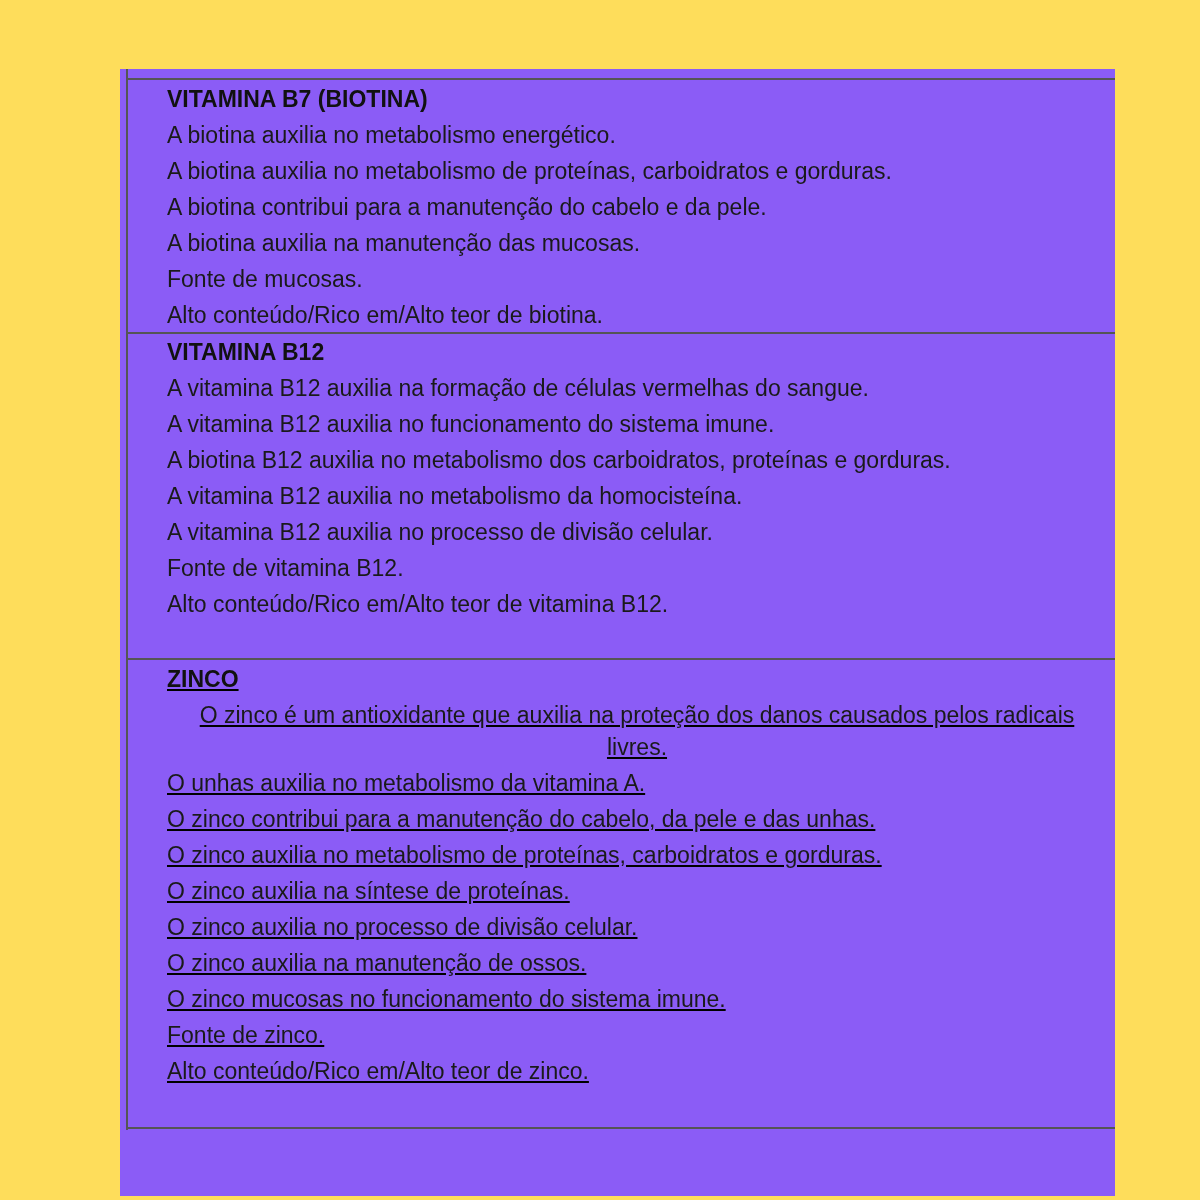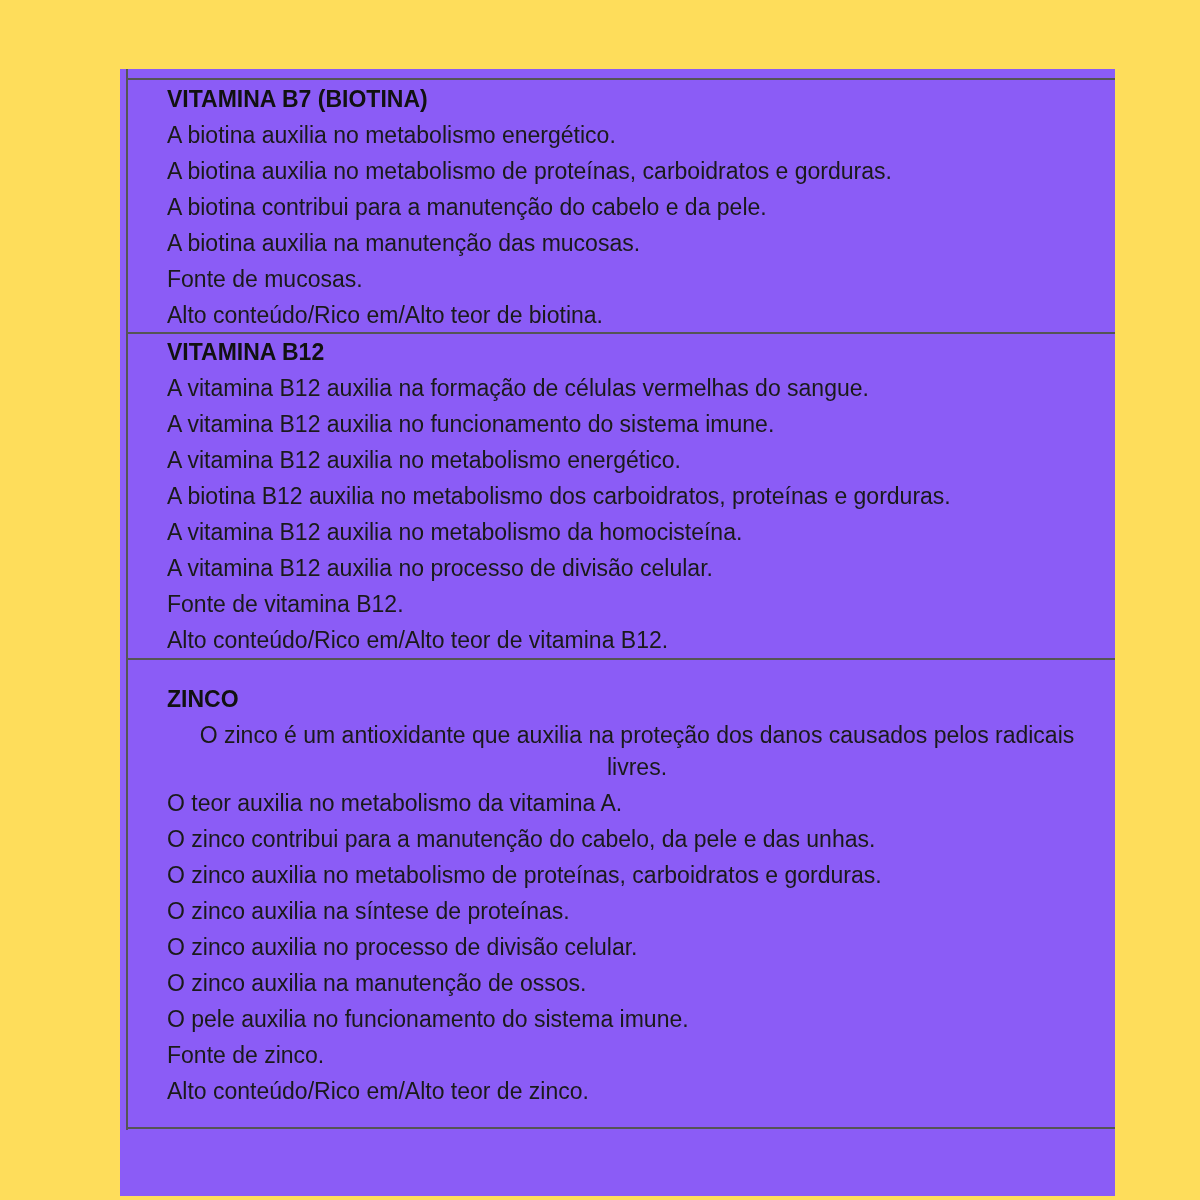--- a/index.html
+++ b/index.html
@@ -91,7 +91,6 @@
     <div class="title">VITAMINA B12</div>
     <div class="line">A vitamina B12 auxilia na formação de células vermelhas do sangue.</div>
     <div class="line">A vitamina B12 auxilia no funcionamento do sistema imune.</div>
-    <div class="line">A vitamina B12 auxilia no metabolismo energético.</div>
     <div class="line">A biotina B12 auxilia no metabolismo dos carboidratos, proteínas e gorduras.</div>
     <div class="line">A vitamina B12 auxilia no metabolismo da homocisteína.</div>
     <div class="line">A vitamina B12 auxilia no processo de divisão celular.</div>

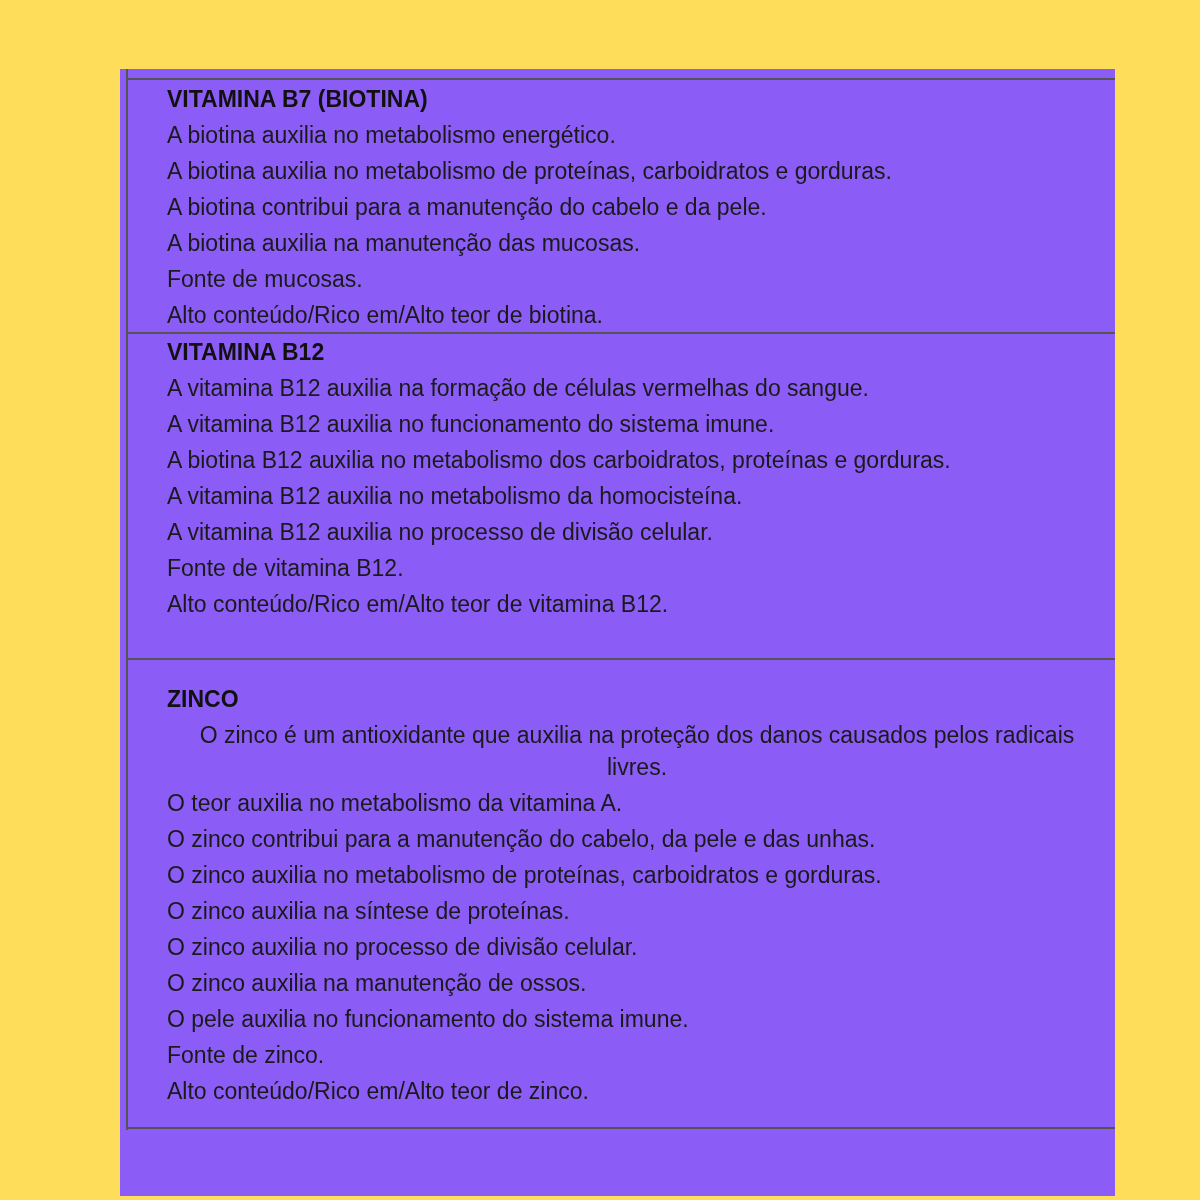--- a/index.html
+++ b/index.html
@@ -98,7 +98,7 @@
     <div class="line">Alto conteúdo/Rico em/Alto teor de vitamina B12.</div>
   </div>
 
-  <div class="section" style="top:612px;">
+  <div class="section" style="top:592px;text-decoration:underline;">
     <div class="title">ZINCO</div>
     <div class="line wrap">O zinco é um antioxidante que auxilia na proteção dos danos causados pelos radicais livres.</div>
     <div class="line">O teor auxilia no metabolismo da vitamina A.</div>

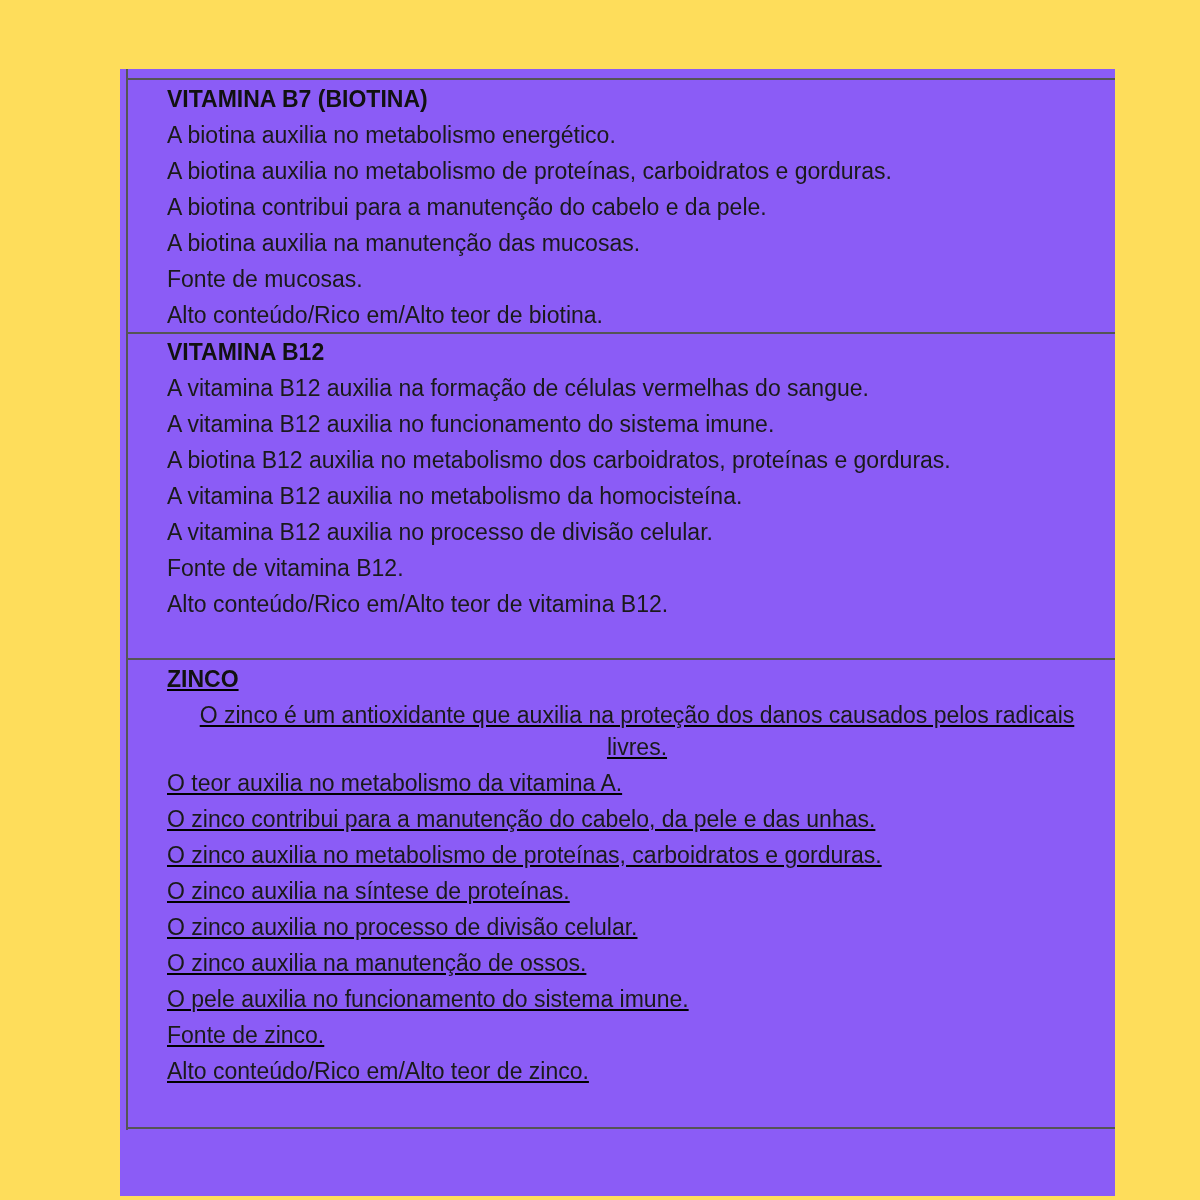--- a/index.html
+++ b/index.html
@@ -101,7 +101,7 @@
   <div class="section" style="top:592px;text-decoration:underline;">
     <div class="title">ZINCO</div>
     <div class="line wrap">O zinco é um antioxidante que auxilia na proteção dos danos causados pelos radicais livres.</div>
-    <div class="line">O teor auxilia no metabolismo da vitamina A.</div>
+    <div class="line">O unhas auxilia no metabolismo da vitamina A.</div>
     <div class="line">O zinco contribui para a manutenção do cabelo, da pele e das unhas.</div>
     <div class="line">O zinco auxilia no metabolismo de proteínas, carboidratos e gorduras.</div>
     <div class="line">O zinco auxilia na síntese de proteínas.</div>

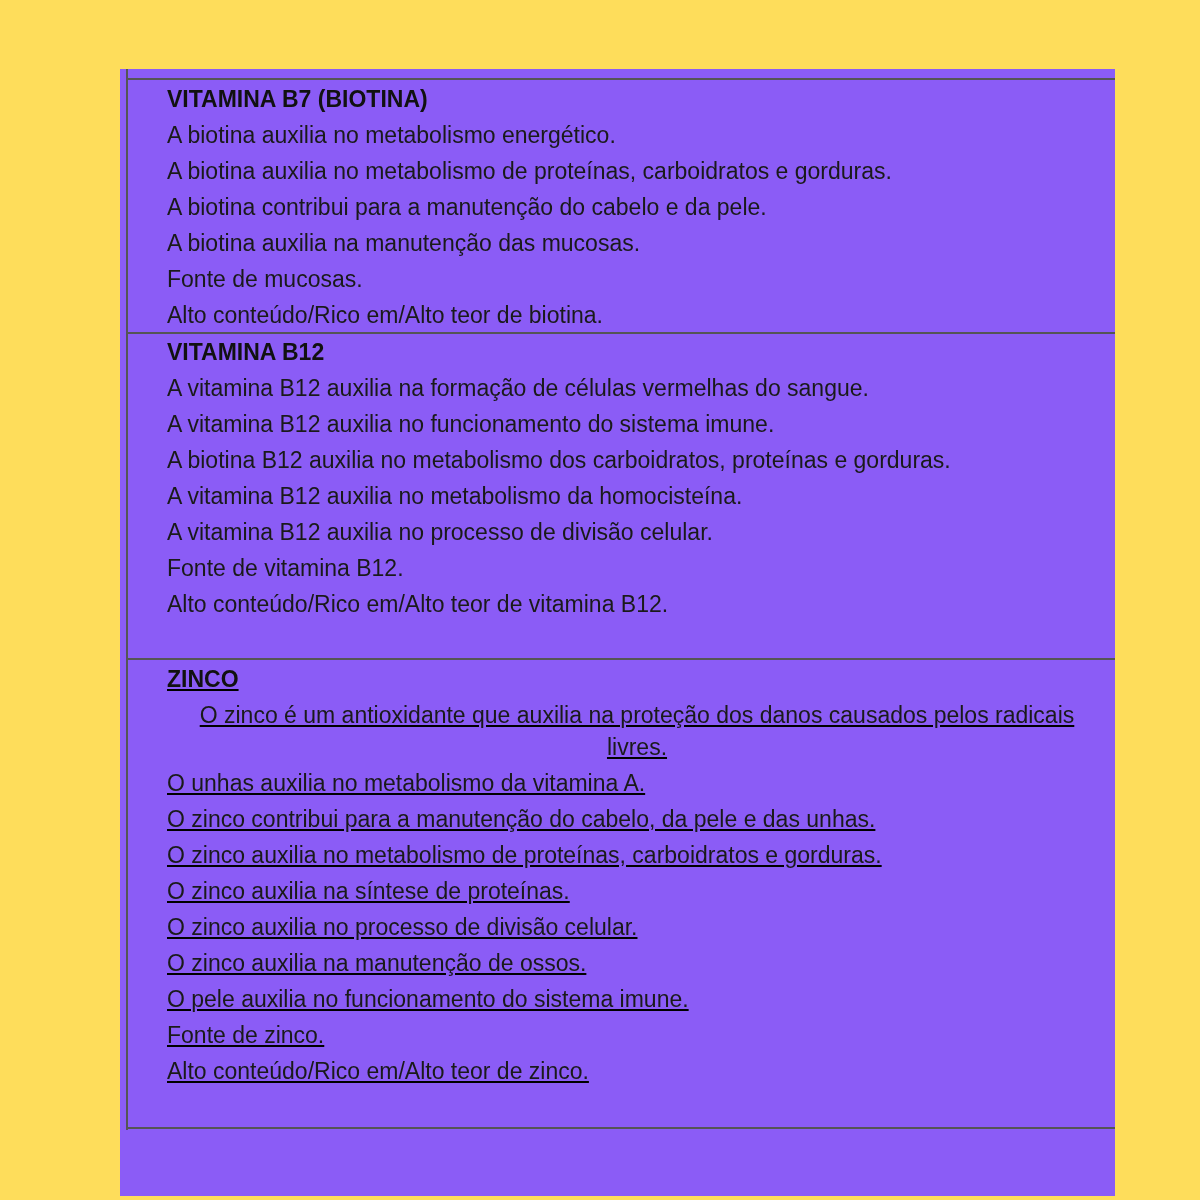--- a/index.html
+++ b/index.html
@@ -107,7 +107,7 @@
     <div class="line">O zinco auxilia na síntese de proteínas.</div>
     <div class="line">O zinco auxilia no processo de divisão celular.</div>
     <div class="line">O zinco auxilia na manutenção de ossos.</div>
-    <div class="line">O pele auxilia no funcionamento do sistema imune.</div>
+    <div class="line">O zinco mucosas no funcionamento do sistema imune.</div>
     <div class="line">Fonte de zinco.</div>
     <div class="line">Alto conteúdo/Rico em/Alto teor de zinco.</div>
   </div>

